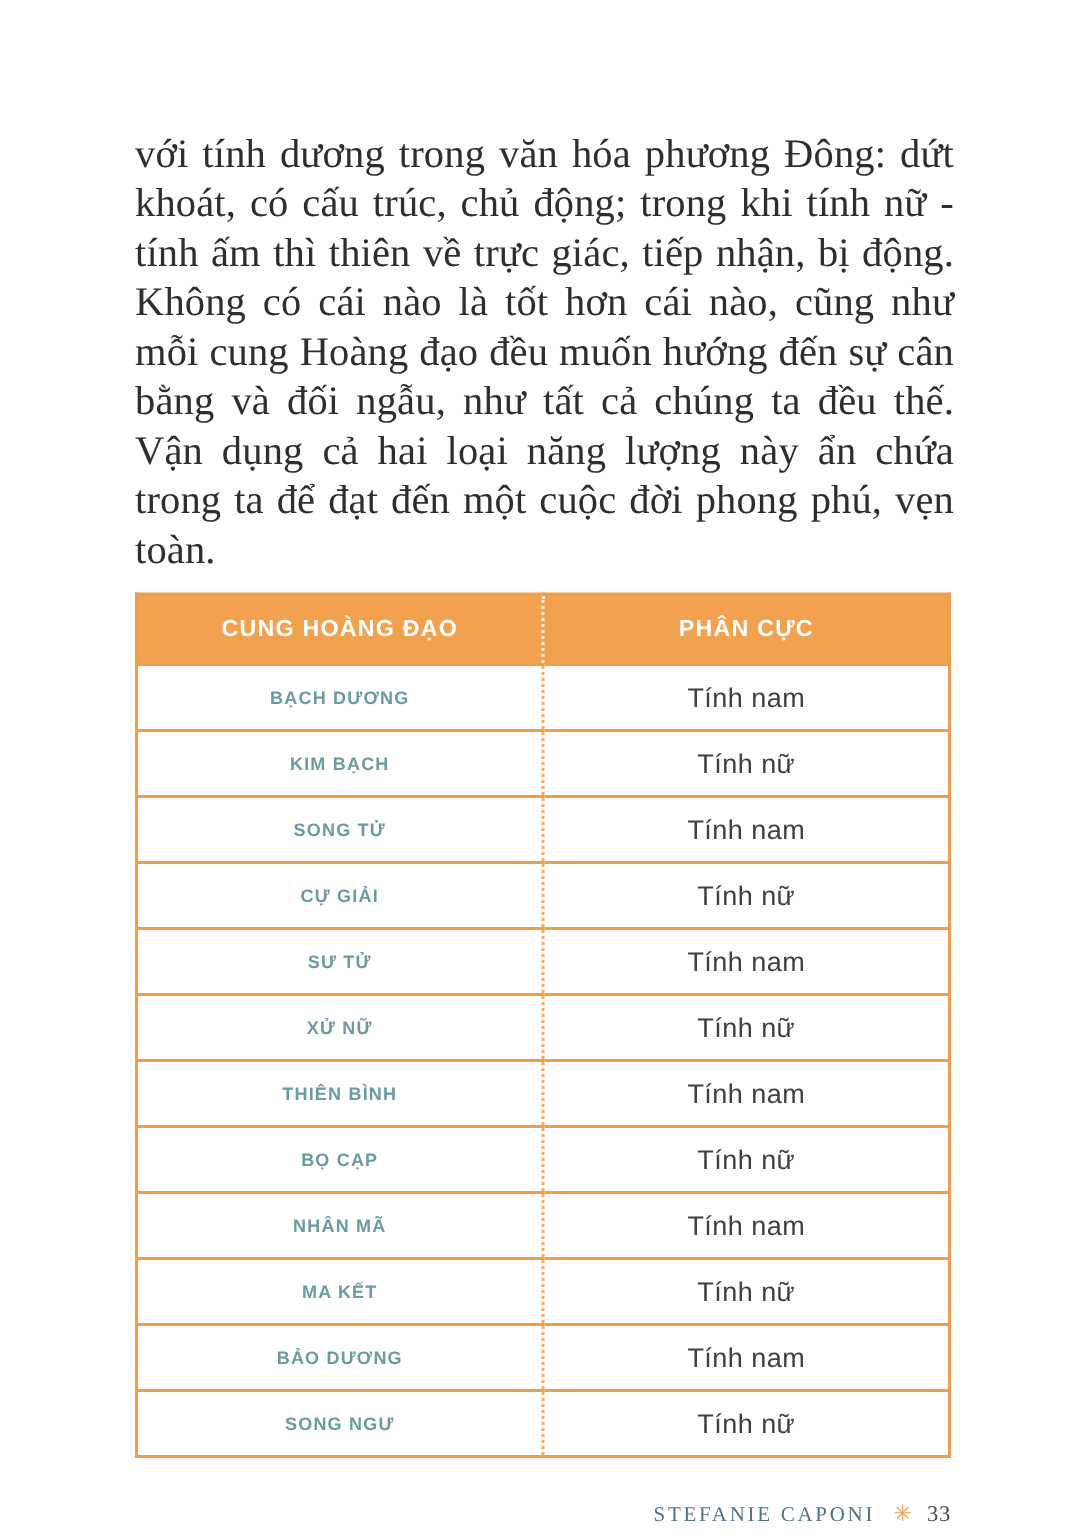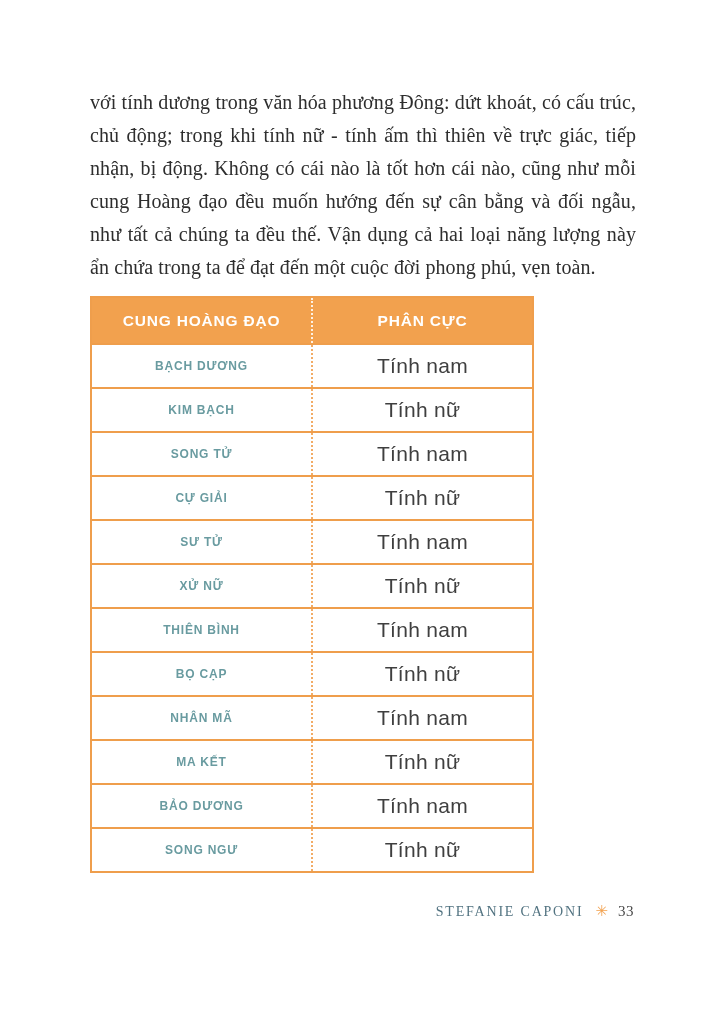--- a/index.html
+++ b/index.html
@@ -25,7 +25,7 @@
   }
   .body-paragraph {
     font-family: "Liberation Serif", serif;
-    font-size: 20px;
+    font-size: 27px;
     line-height: 33px;
     color: var(--body-color);
     text-align: justify;

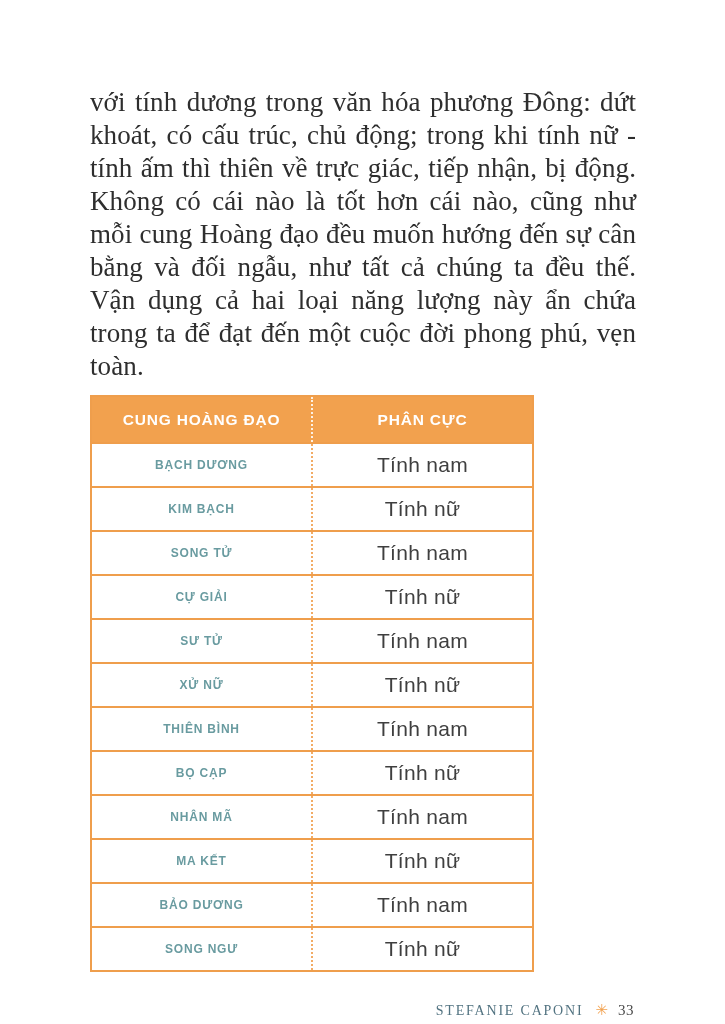--- a/index.html
+++ b/index.html
@@ -33,7 +33,7 @@
   }
   table.polarity-table {
     margin-top: 12px;
-    width: 444px;
+    width: 544px;
     border-collapse: collapse;
     border: 2px solid var(--accent-border);
     table-layout: fixed;

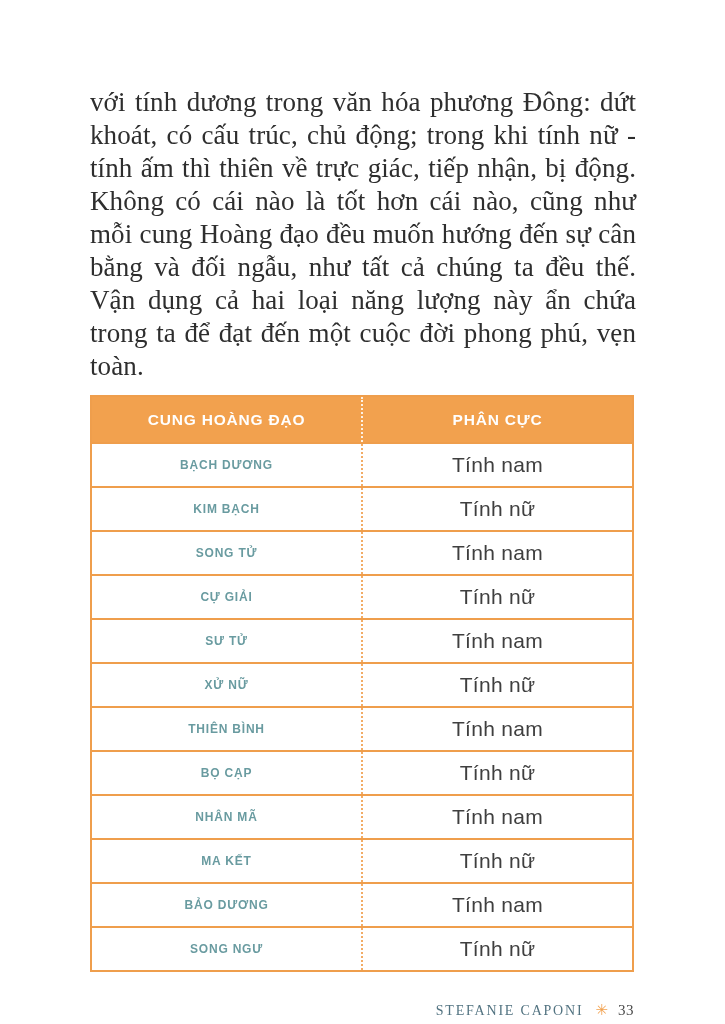--- a/index.html
+++ b/index.html
@@ -71,7 +71,7 @@
   }
   td.polarity-cell {
     font-family: "Liberation Sans", sans-serif;
-    font-size: 21px;
+    font-size: 18px;
     font-weight: normal;
     color: var(--polarity-color);
     letter-spacing: 0.3px;

